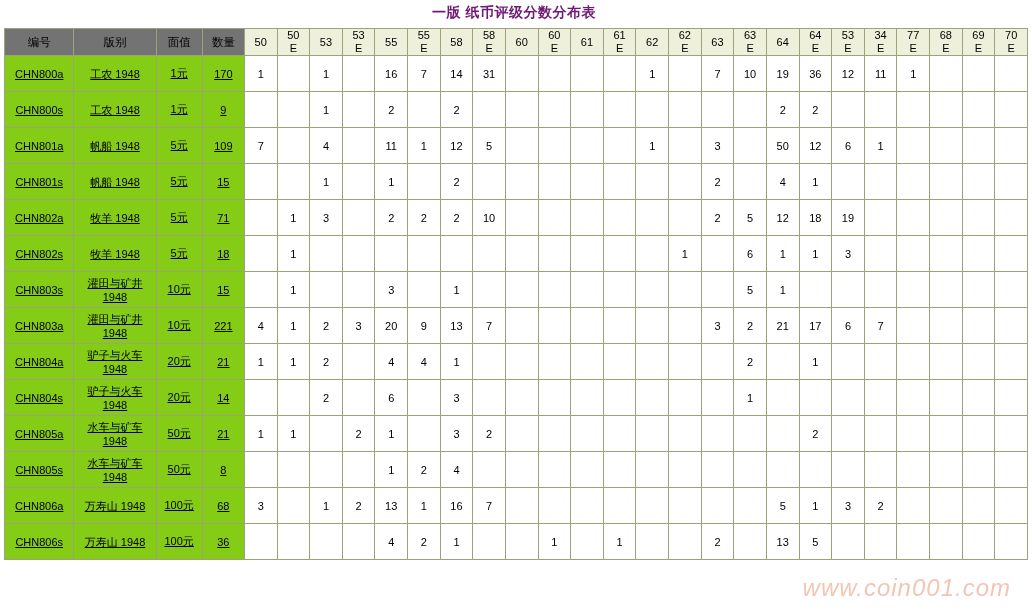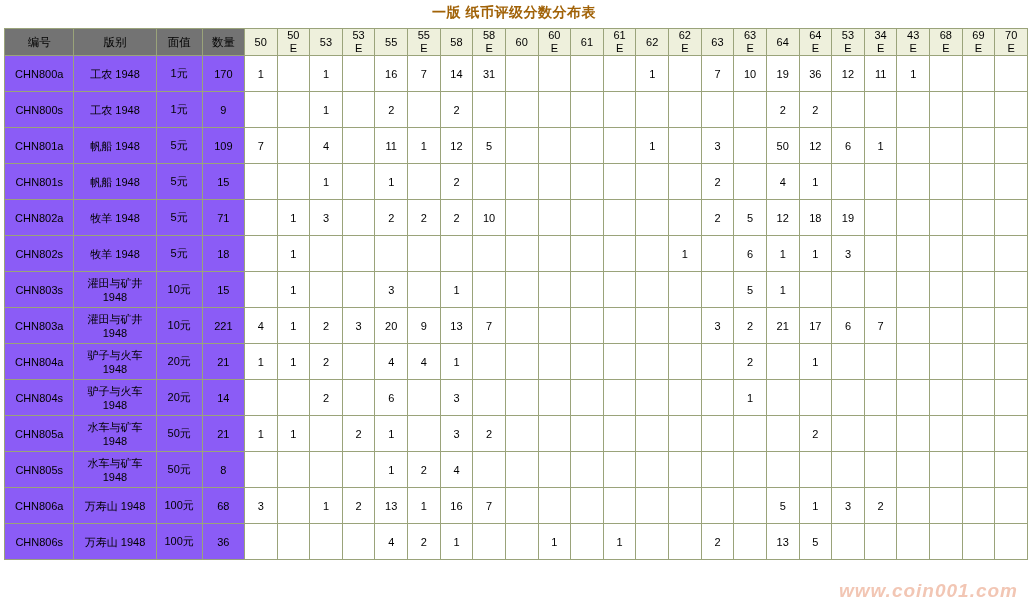--- a/index.html
+++ b/index.html
@@ -19,7 +19,7 @@
     text-align: center;
     font-size: 14px;
     font-weight: bold;
-    color: #a16207;
+    color: #701a75;
     padding: 4px 4px 6px 0;
     letter-spacing: 0.5px;
   }

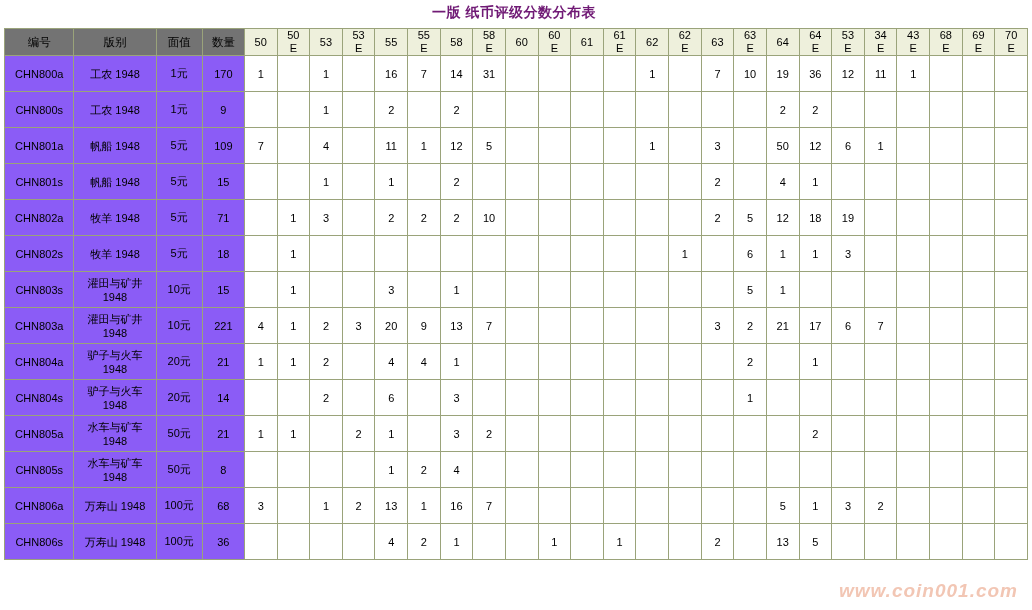--- a/index.html
+++ b/index.html
@@ -208,7 +208,7 @@
             <span class="g-e">E</span>
           </th>
           <th class="grade-lbl" rowspan="2">
-            <span class="g-num">43</span>
+            <span class="g-num">77</span>
             <span class="g-e">E</span>
           </th>
           <th class="grade-lbl" rowspan="2">

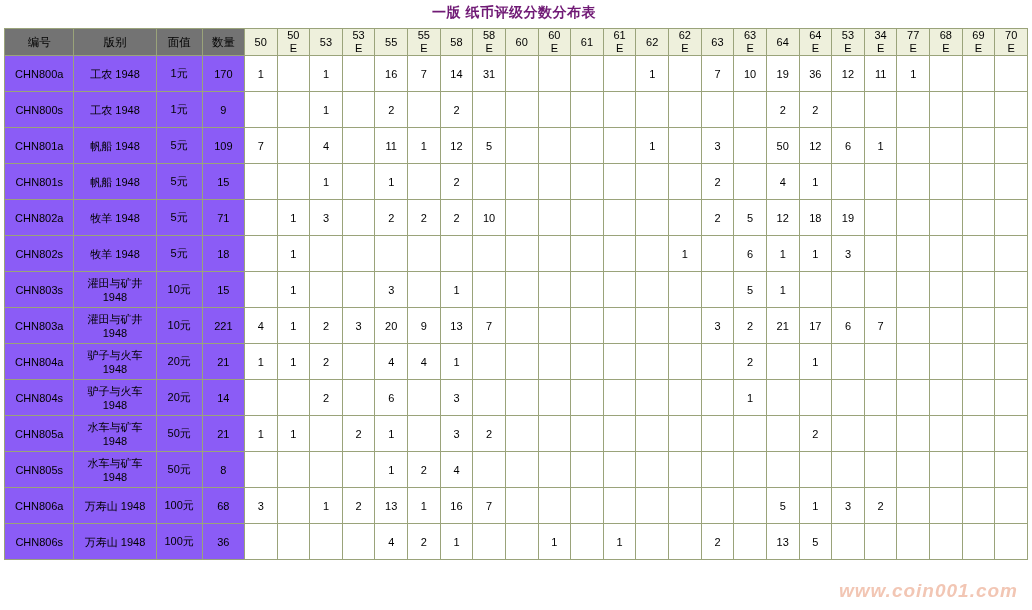--- a/index.html
+++ b/index.html
@@ -60,8 +60,9 @@
   tbody tr { height: 36px; }
   tbody td { height: 36px; }
   td.c-id, td.c-ver, td.c-den, td.c-qty {
-    background: #8b5cf6;
+    background: #84cc16;
     font-size: 11.5px;
+    text-decoration: underline;
   }
   td.c-ver .ver-line { display: block; line-height: 14px; }
   td.num { background: #ffffff; }

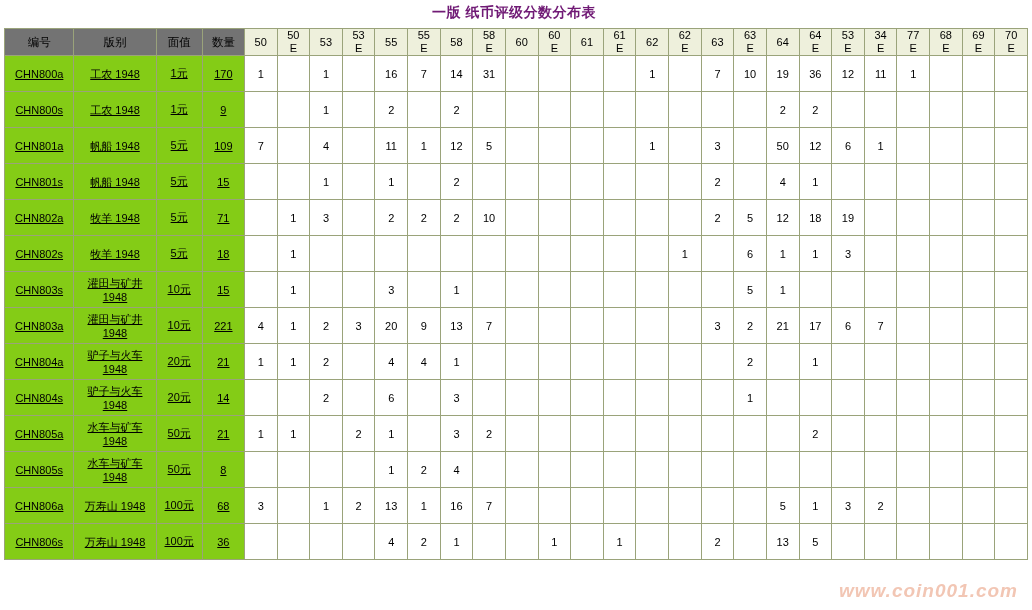--- a/index.html
+++ b/index.html
@@ -74,10 +74,10 @@
   col.w-g    { width: 31px; }
   #watermark {
     position: absolute;
-    right: 14px;
+    right: 21px;
     bottom: 8px;
-    font-size: 19px;
-    font-weight: bold;
+    font-size: 24px;
+    font-weight: normal;
     font-style: italic;
     color: #f2c6b4;
     letter-spacing: 1px;

